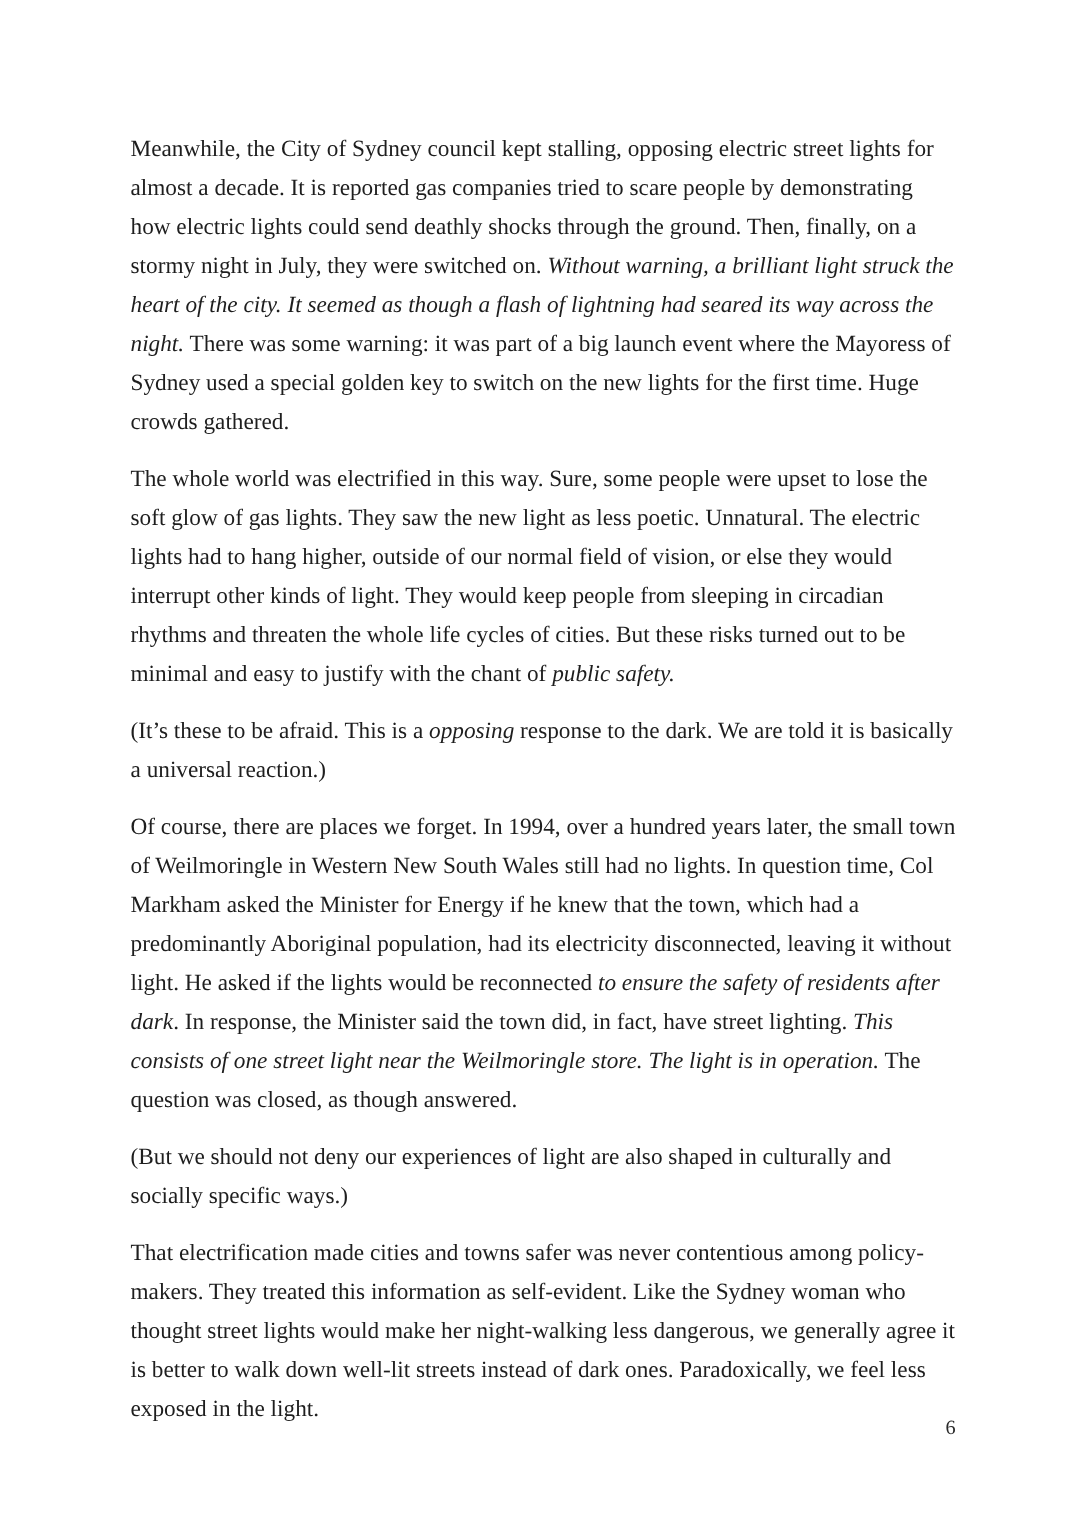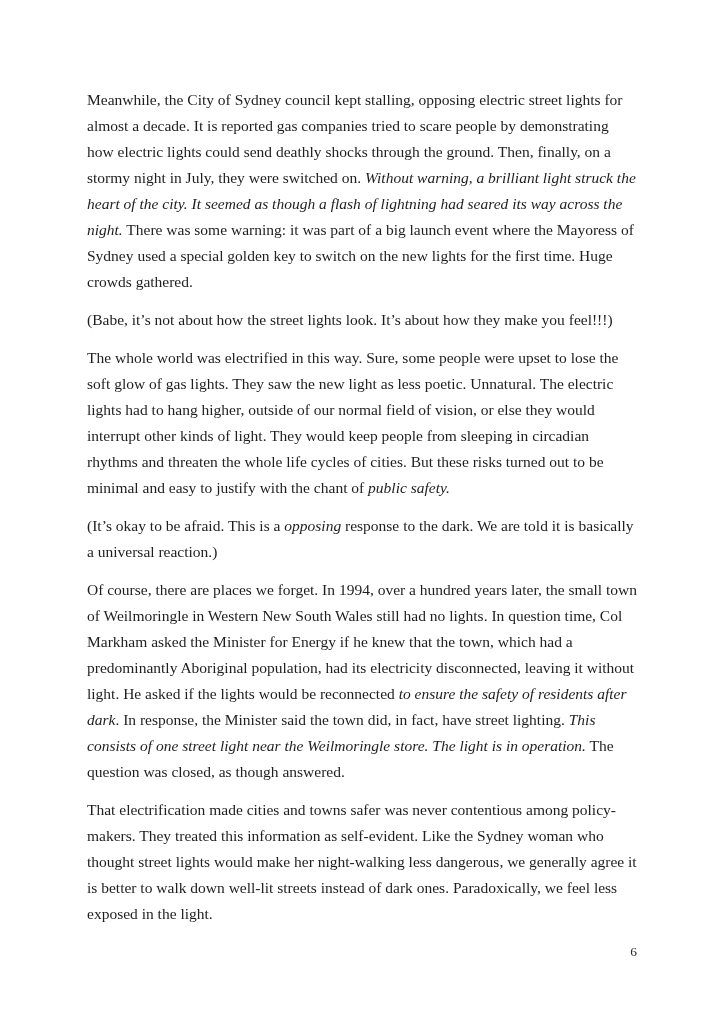--- a/index.html
+++ b/index.html
@@ -48,7 +48,6 @@
 <div class="page">
   <div class="content">
       <p><span>Meanwhile, the City of Sydney council kept stalling, opposing electric street lights for almost a decade. It is reported gas companies tried to scare people by demonstrating how electric lights could send deathly shocks through the ground. Then, finally, on a stormy night in July, they were switched on. </span><em>Without warning, a brilliant light struck the heart of the city. It seemed as though a flash of lightning had seared its way across the night.</em><span> There was some warning: it was part of a big launch event where the Mayoress of Sydney used a special golden key to switch on the new lights for the first time. Huge crowds gathered.</span></p>
-      <p><span>(Babe, it’s not about how the street lights look. It’s about how they make you feel!!!)</span></p>
       <p><span>The whole world was electrified in this way. Sure, some people were upset to lose the soft glow of gas lights. They saw the new light as less poetic. Unnatural. The electric lights had to hang higher, outside of our normal field of vision, or else they would interrupt other kinds of light. They would keep people from sleeping in circadian rhythms and threaten the whole life cycles of cities. But these risks turned out to be minimal and easy to justify with the chant of </span><em>public safety.</em></p>
       <p><span>(It’s okay to be afraid. This is a </span><em>opposing</em><span> response to the dark. We are told it is basically a universal reaction.)</span></p>
       <p><span>Of course, there are places we forget. In 1994, over a hundred years later, the small town of Weilmoringle in Western New South Wales still had no lights. In question time, Col Markham asked the Minister for Energy if he knew that the town, which had a predominantly Aboriginal population, had its electricity disconnected, leaving it without light. He asked if the lights would be reconnected </span><em>to ensure the safety of residents after dark</em><span>. In response, the Minister said the town did, in fact, have street lighting. </span><em>This consists of one street light near the Weilmoringle store. The light is in operation.</em><span> The question was closed, as though answered.</span></p>

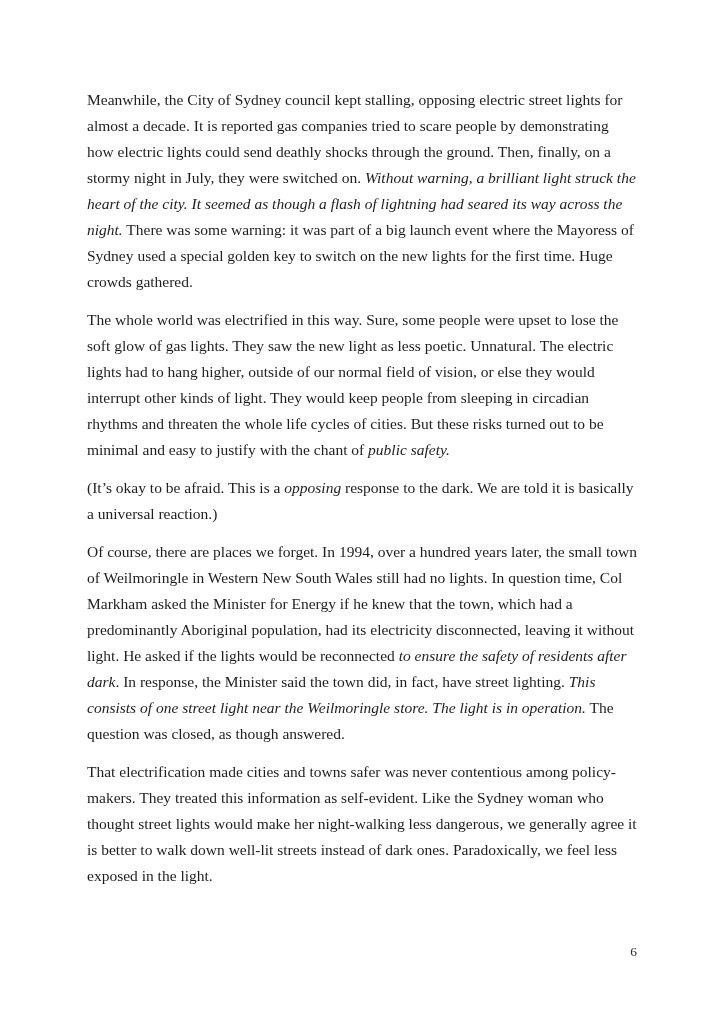--- a/index.html
+++ b/index.html
@@ -49,7 +49,7 @@
   <div class="content">
       <p><span>Meanwhile, the City of Sydney council kept stalling, opposing electric street lights for almost a decade. It is reported gas companies tried to scare people by demonstrating how electric lights could send deathly shocks through the ground. Then, finally, on a stormy night in July, they were switched on. </span><em>Without warning, a brilliant light struck the heart of the city. It seemed as though a flash of lightning had seared its way across the night.</em><span> There was some warning: it was part of a big launch event where the Mayoress of Sydney used a special golden key to switch on the new lights for the first time. Huge crowds gathered.</span></p>
       <p><span>The whole world was electrified in this way. Sure, some people were upset to lose the soft glow of gas lights. They saw the new light as less poetic. Unnatural. The electric lights had to hang higher, outside of our normal field of vision, or else they would interrupt other kinds of light. They would keep people from sleeping in circadian rhythms and threaten the whole life cycles of cities. But these risks turned out to be minimal and easy to justify with the chant of </span><em>public safety.</em></p>
-      <p><span>(It’s okay to be afraid. This is a </span><em>opposing</em><span> response to the dark. We are told it is basically a universal reaction.)</span></p>
+      <p><span>(It’s these to be afraid. This is a </span><em>opposing</em><span> response to the dark. We are told it is basically a universal reaction.)</span></p>
       <p><span>Of course, there are places we forget. In 1994, over a hundred years later, the small town of Weilmoringle in Western New South Wales still had no lights. In question time, Col Markham asked the Minister for Energy if he knew that the town, which had a predominantly Aboriginal population, had its electricity disconnected, leaving it without light. He asked if the lights would be reconnected </span><em>to ensure the safety of residents after dark</em><span>. In response, the Minister said the town did, in fact, have street lighting. </span><em>This consists of one street light near the Weilmoringle store. The light is in operation.</em><span> The question was closed, as though answered.</span></p>
       <p><span>That electrification made cities and towns safer was never contentious among policy-makers. They treated this information as self-evident. Like the Sydney woman who thought street lights would make her night-walking less dangerous, we generally agree it is better to walk down well-lit streets instead of dark ones. Paradoxically, we feel less exposed in the light.</span></p>
     </div>

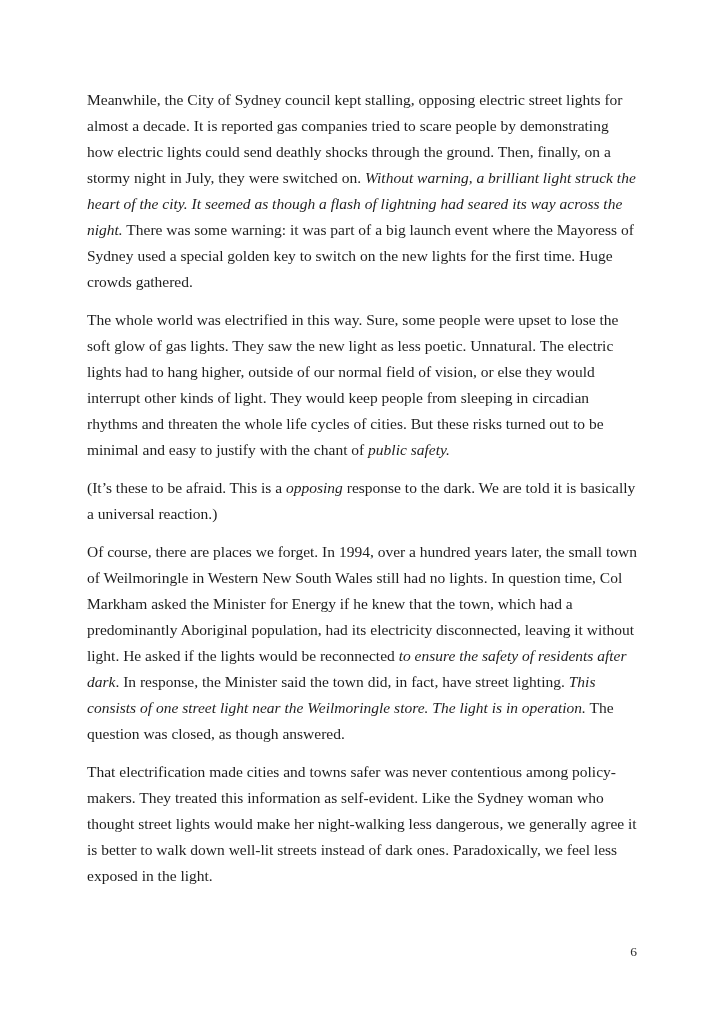--- a/index.html
+++ b/index.html
@@ -51,6 +51,7 @@
       <p><span>The whole world was electrified in this way. Sure, some people were upset to lose the soft glow of gas lights. They saw the new light as less poetic. Unnatural. The electric lights had to hang higher, outside of our normal field of vision, or else they would interrupt other kinds of light. They would keep people from sleeping in circadian rhythms and threaten the whole life cycles of cities. But these risks turned out to be minimal and easy to justify with the chant of </span><em>public safety.</em></p>
       <p><span>(It’s these to be afraid. This is a </span><em>opposing</em><span> response to the dark. We are told it is basically a universal reaction.)</span></p>
       <p><span>Of course, there are places we forget. In 1994, over a hundred years later, the small town of Weilmoringle in Western New South Wales still had no lights. In question time, Col Markham asked the Minister for Energy if he knew that the town, which had a predominantly Aboriginal population, had its electricity disconnected, leaving it without light. He asked if the lights would be reconnected </span><em>to ensure the safety of residents after dark</em><span>. In response, the Minister said the town did, in fact, have street lighting. </span><em>This consists of one street light near the Weilmoringle store. The light is in operation.</em><span> The question was closed, as though answered.</span></p>
+      <p><span>(But we should not deny our experiences of light are also shaped in culturally and socially specific ways.)</span></p>
       <p><span>That electrification made cities and towns safer was never contentious among policy-makers. They treated this information as self-evident. Like the Sydney woman who thought street lights would make her night-walking less dangerous, we generally agree it is better to walk down well-lit streets instead of dark ones. Paradoxically, we feel less exposed in the light.</span></p>
     </div>
   <div class="page-number">6</div>

